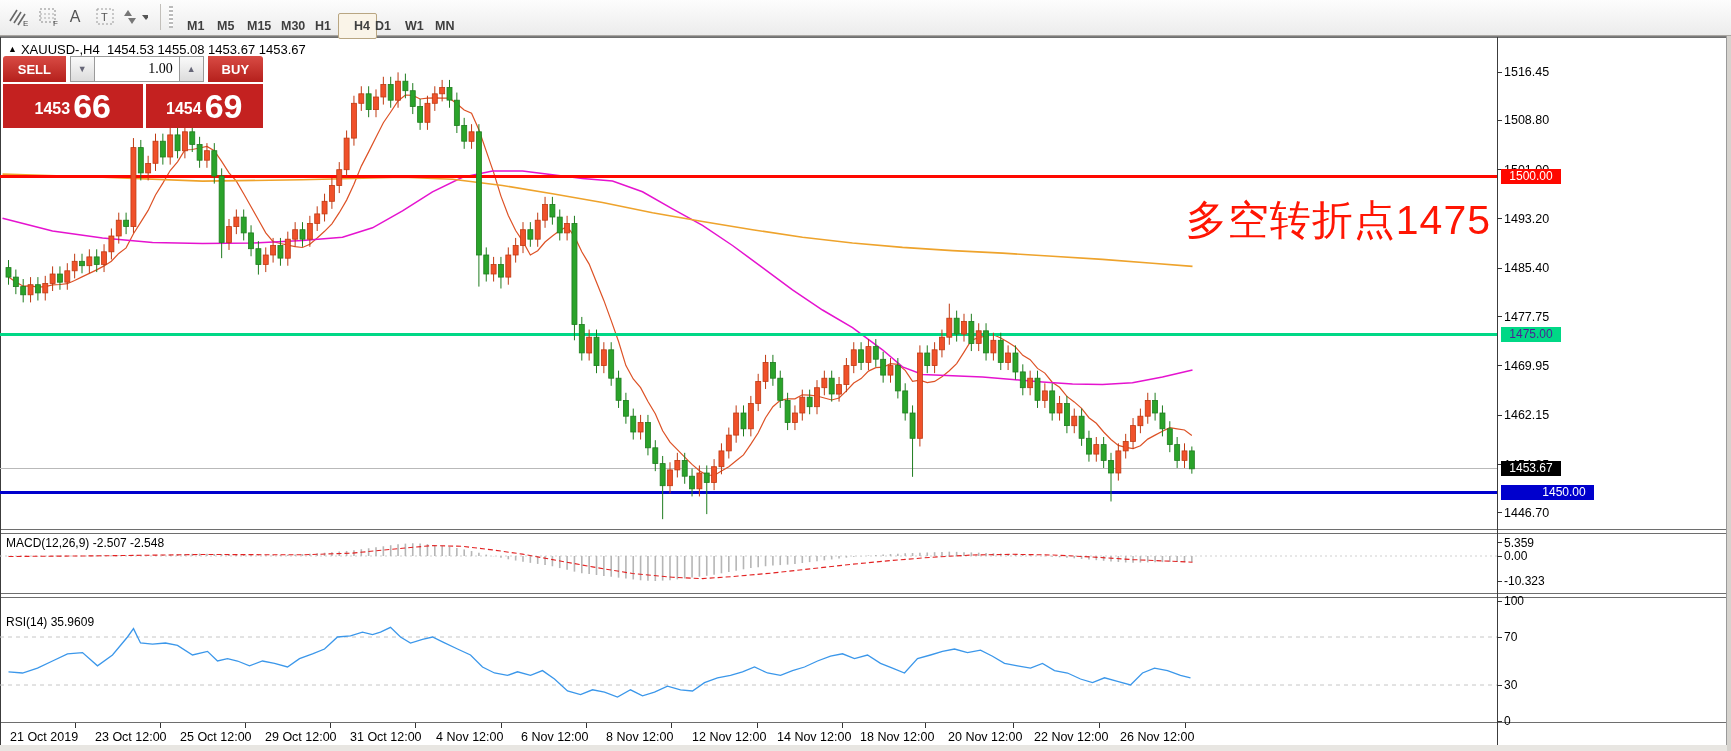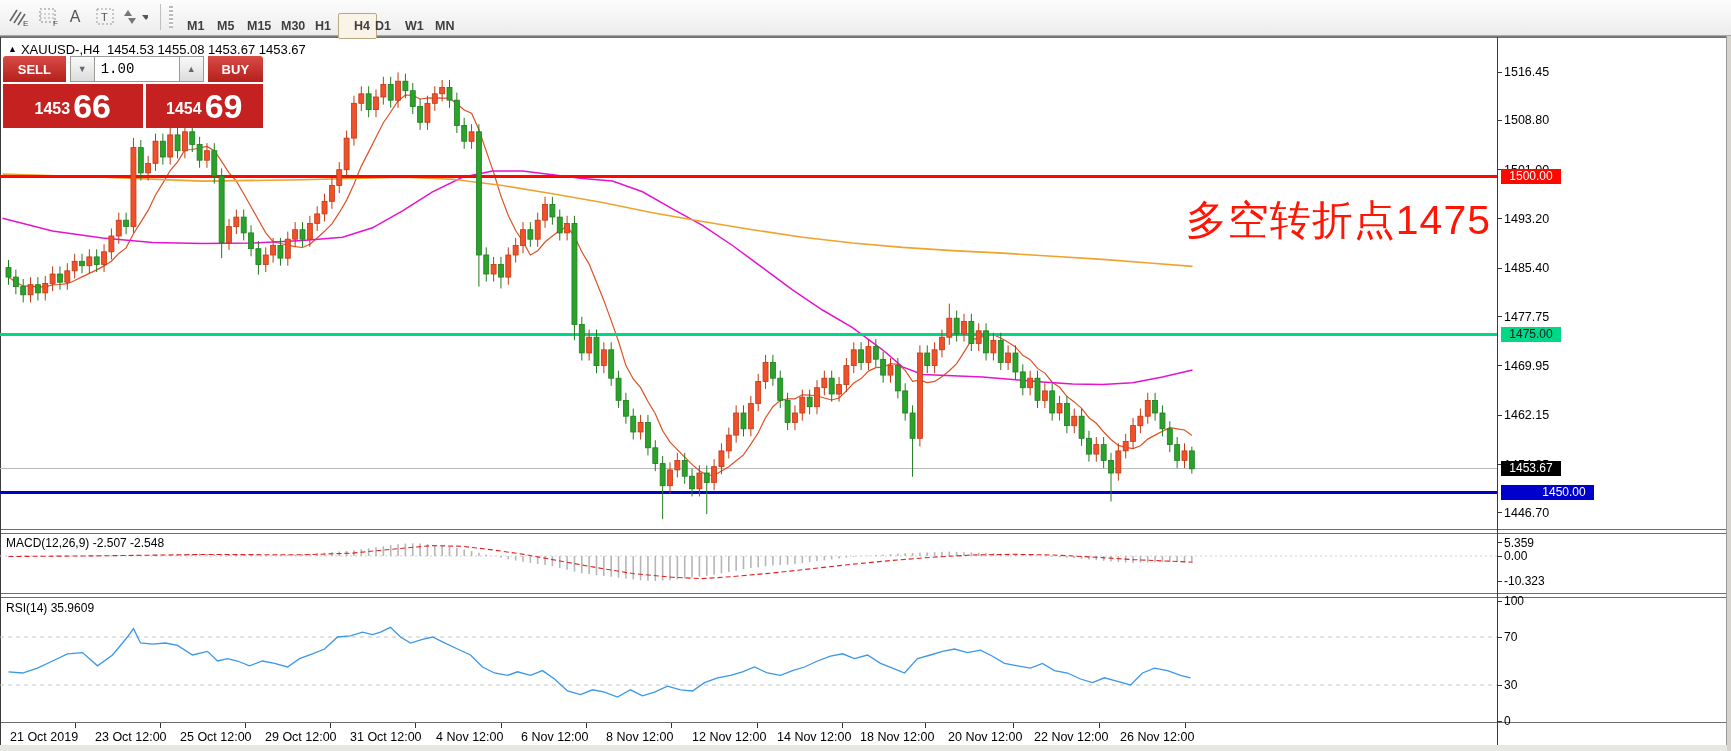--- a/index.html
+++ b/index.html
@@ -38,8 +38,8 @@
   #vol-wrap{display:flex;margin-left:4px;height:26px;}
   .spin{width:23px;background:linear-gradient(#fafafa,#dcdcdc);border:1px solid #9a9a9a;color:#667;
     font-size:9px;display:flex;align-items:center;justify-content:center;cursor:pointer;}
-  #vol-input{width:72px;border:1px solid #9a9a9a;border-left:none;border-right:none;text-align:left;
-    font-size:14px;padding:0 6px;font-family:Liberation Mono, monospace;}
+  #vol-input{width:72px;border:1px solid #9a9a9a;border-left:none;border-right:none;text-align:right;
+    font-size:14px;padding:0 6px;font-family:Liberation Serif, serif;}
   #trade .row2{display:flex;margin-top:2px;height:44px;}
   .pricebox{background:#c42120;color:#fff;display:flex;align-items:flex-end;justify-content:center;
     padding-bottom:4px;cursor:pointer;}

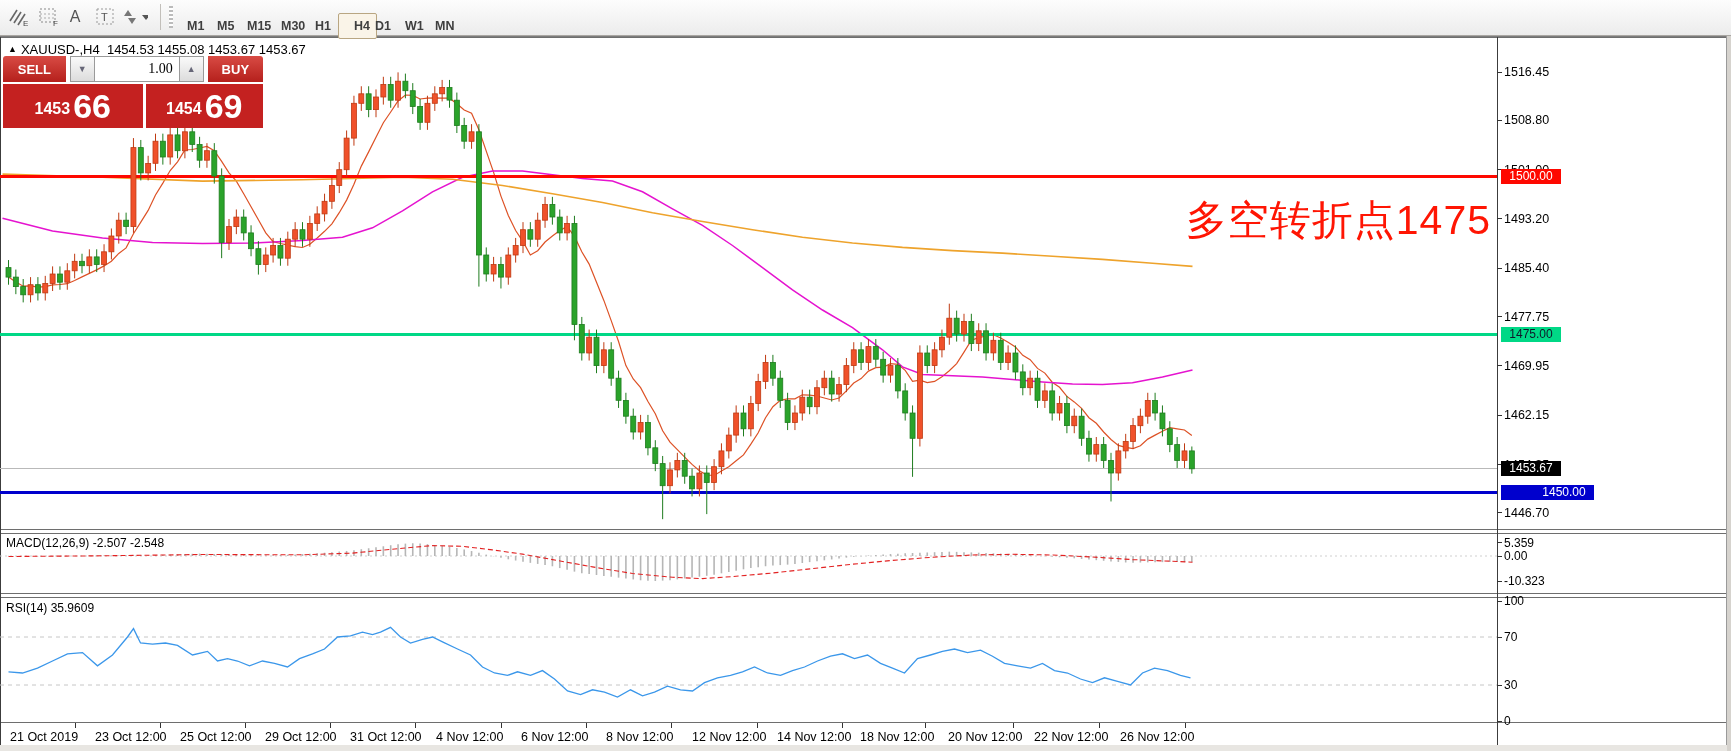--- a/index.html
+++ b/index.html
@@ -691,7 +691,7 @@
       <div class="axlbl" style="top: 457.508px;">1454.35</div>
       <div class="axlbl" style="top: 505.856px;">1446.70</div>
       <div class="badge" style="top: 168.5px; background: rgb(254, 8, 0); color: rgb(255, 255, 255);">1500.00</div>
-      <div class="badge" style="top: 326.5px; background: rgb(0, 216, 134); color: #0f172a;">1475.00</div>
+      <div class="badge" style="top: 326.5px; background: rgb(0, 216, 134); color: #4c1d95;">1475.00</div>
       <div class="badge" style="top: 461.306px; background: rgb(0, 0, 0); color: rgb(255, 255, 255);">1453.67</div>
       <div class="badge" style="top: 484.5px; background: rgb(0, 0, 205); color: rgb(255, 255, 255); padding-left: 33px;">1450.00</div>
       <div class="sublbl" style="top: 535.999px;">5.359</div>

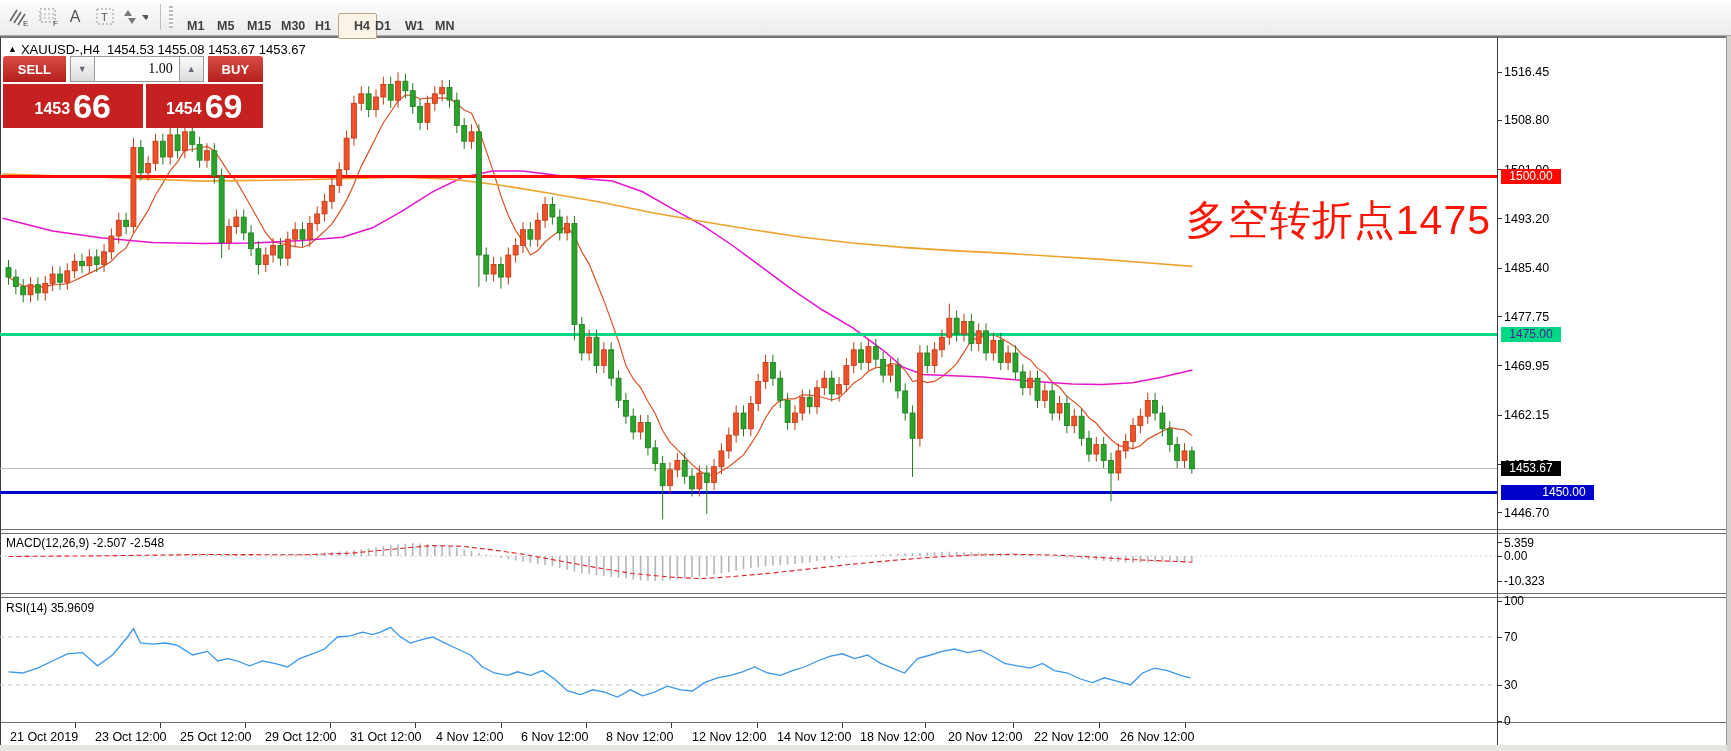--- a/index.html
+++ b/index.html
@@ -677,7 +677,7 @@
   <div id="annotation" style="color: rgb(255, 21, 3);">多空转折点1475</div>
 
   <div class="lbl" id="macd-label" style="left:6px;top:536px;"><span>MACD(12,26,9)</span> <span>-2.507 -2.548</span></div>
-  <div class="lbl" id="rsi-label" style="left:6px;top:601px;text-align:center;"><span>RSI(14)</span> <span>35.9609</span></div>
+  <div class="lbl" id="rsi-label" style="left:6px;top:615px;text-align:center;"><span>RSI(14)</span> <span>35.9609</span></div>
 
   <div id="labels-layer">
       <div class="axlbl" style="top: 65.036px;">1516.45</div>

